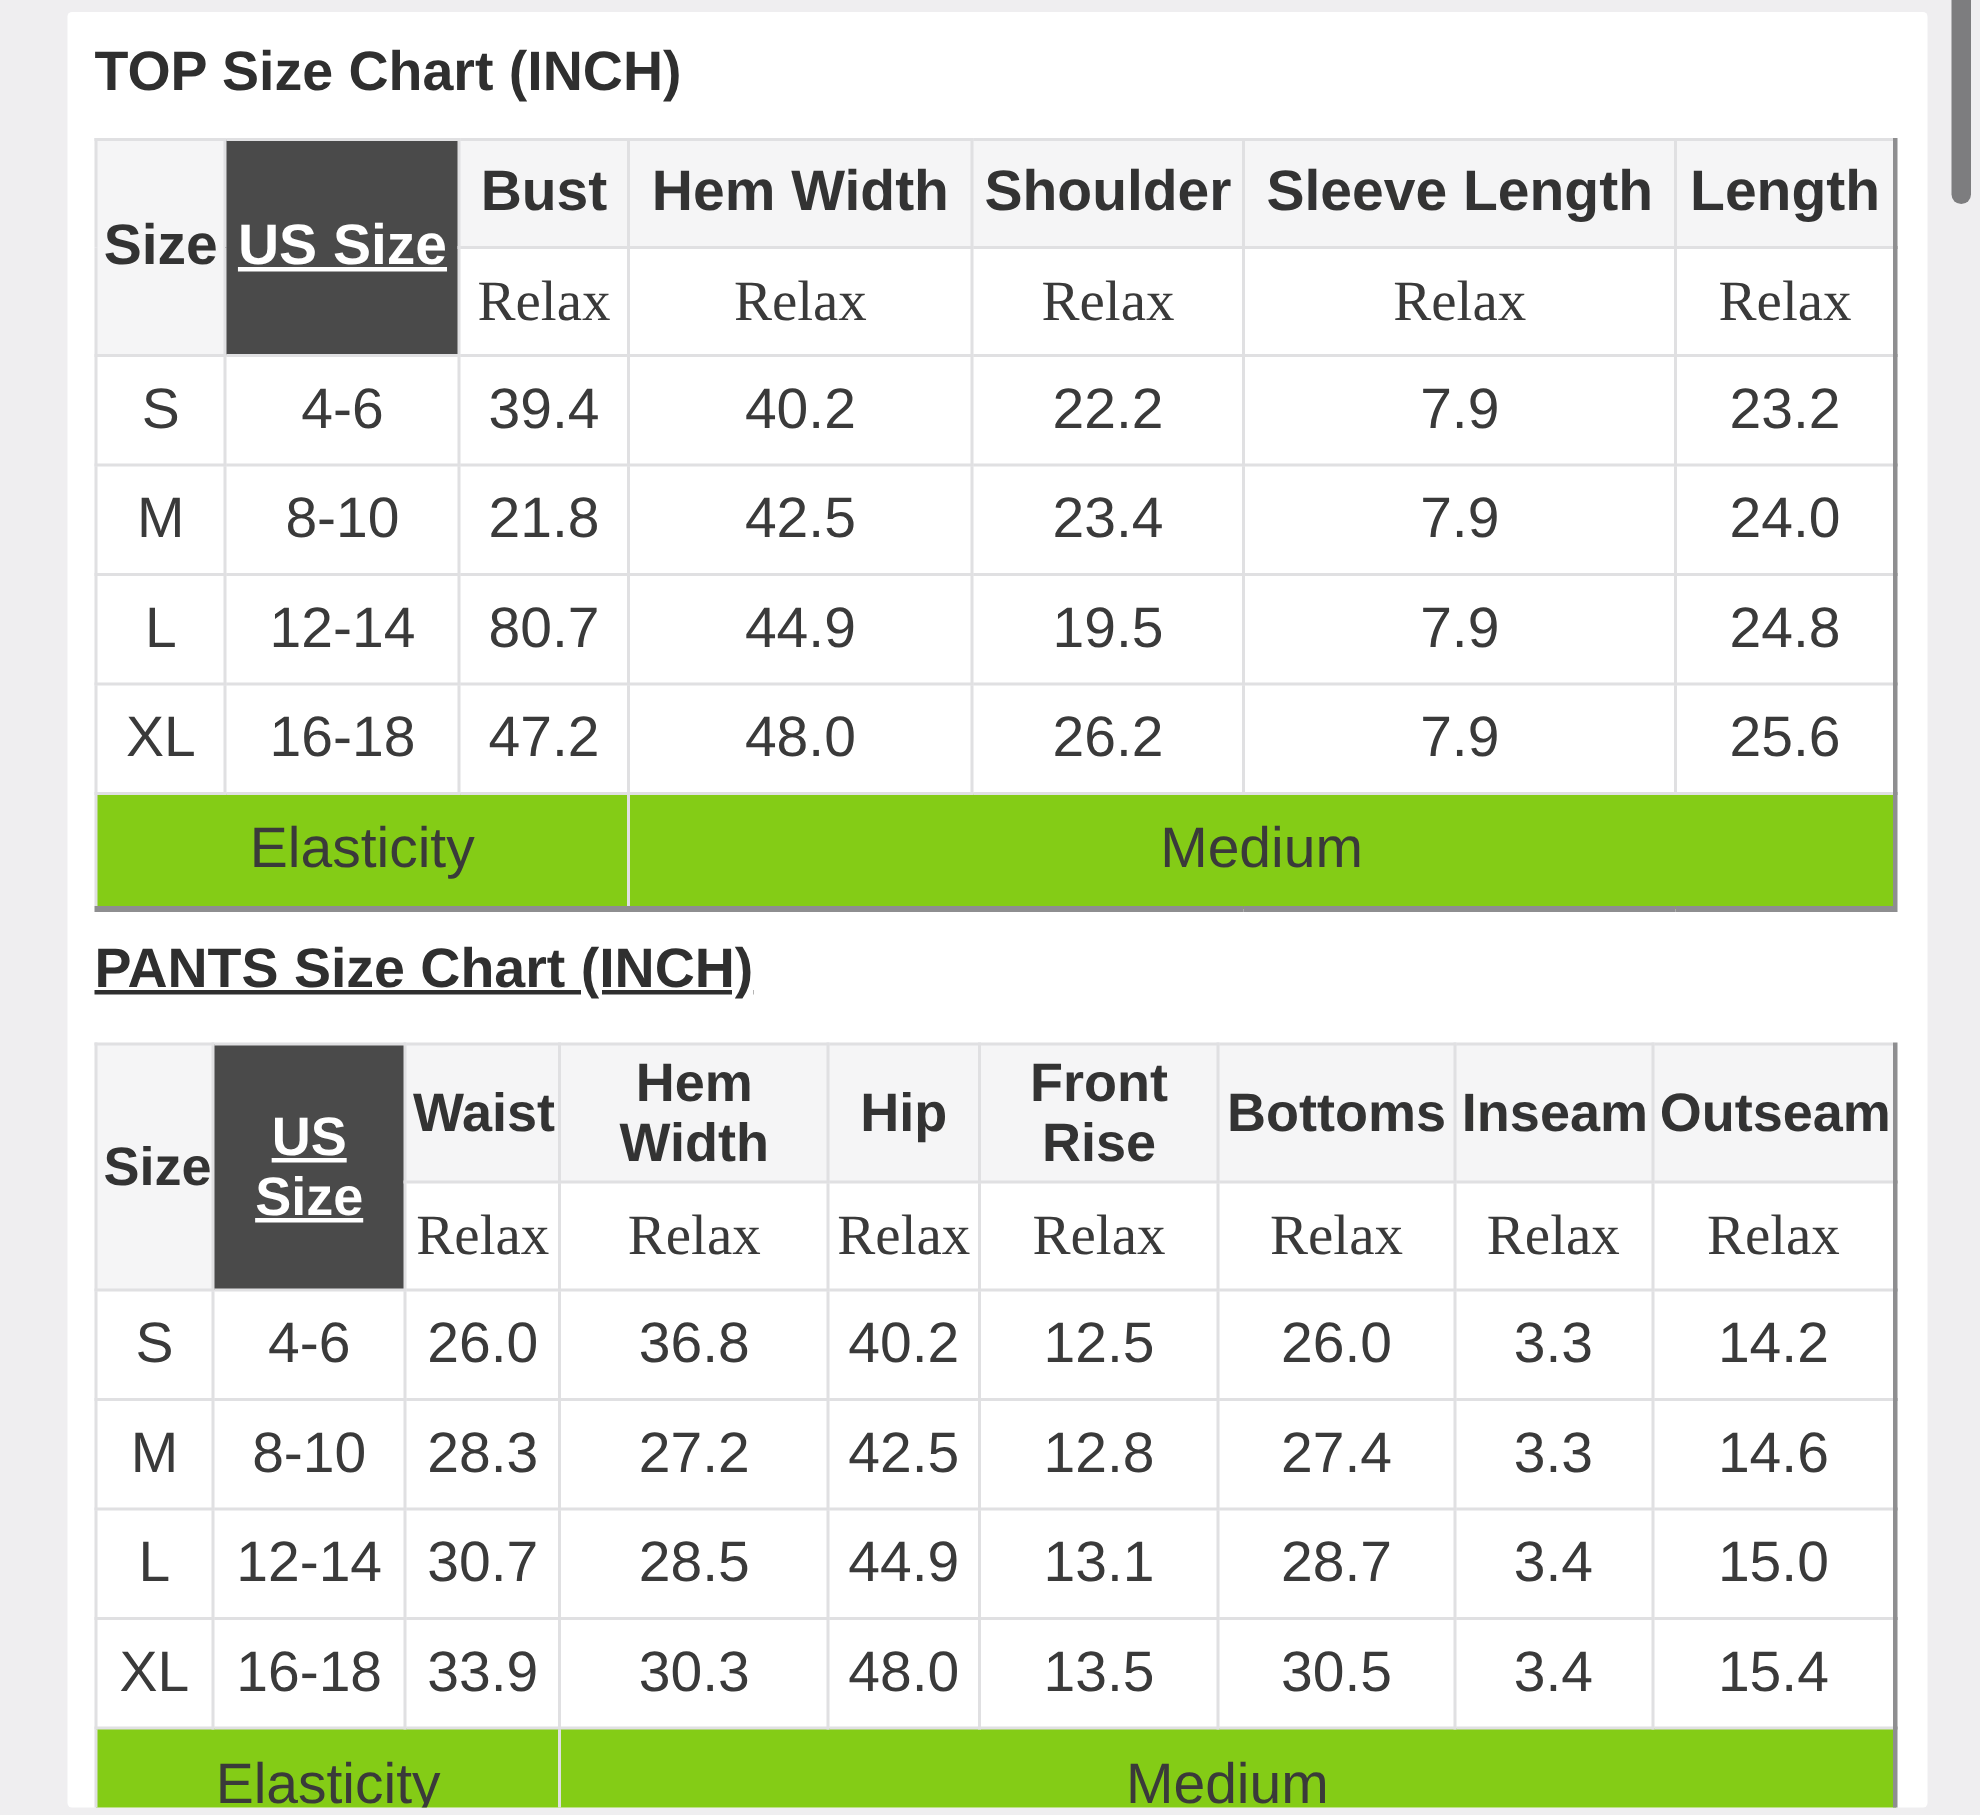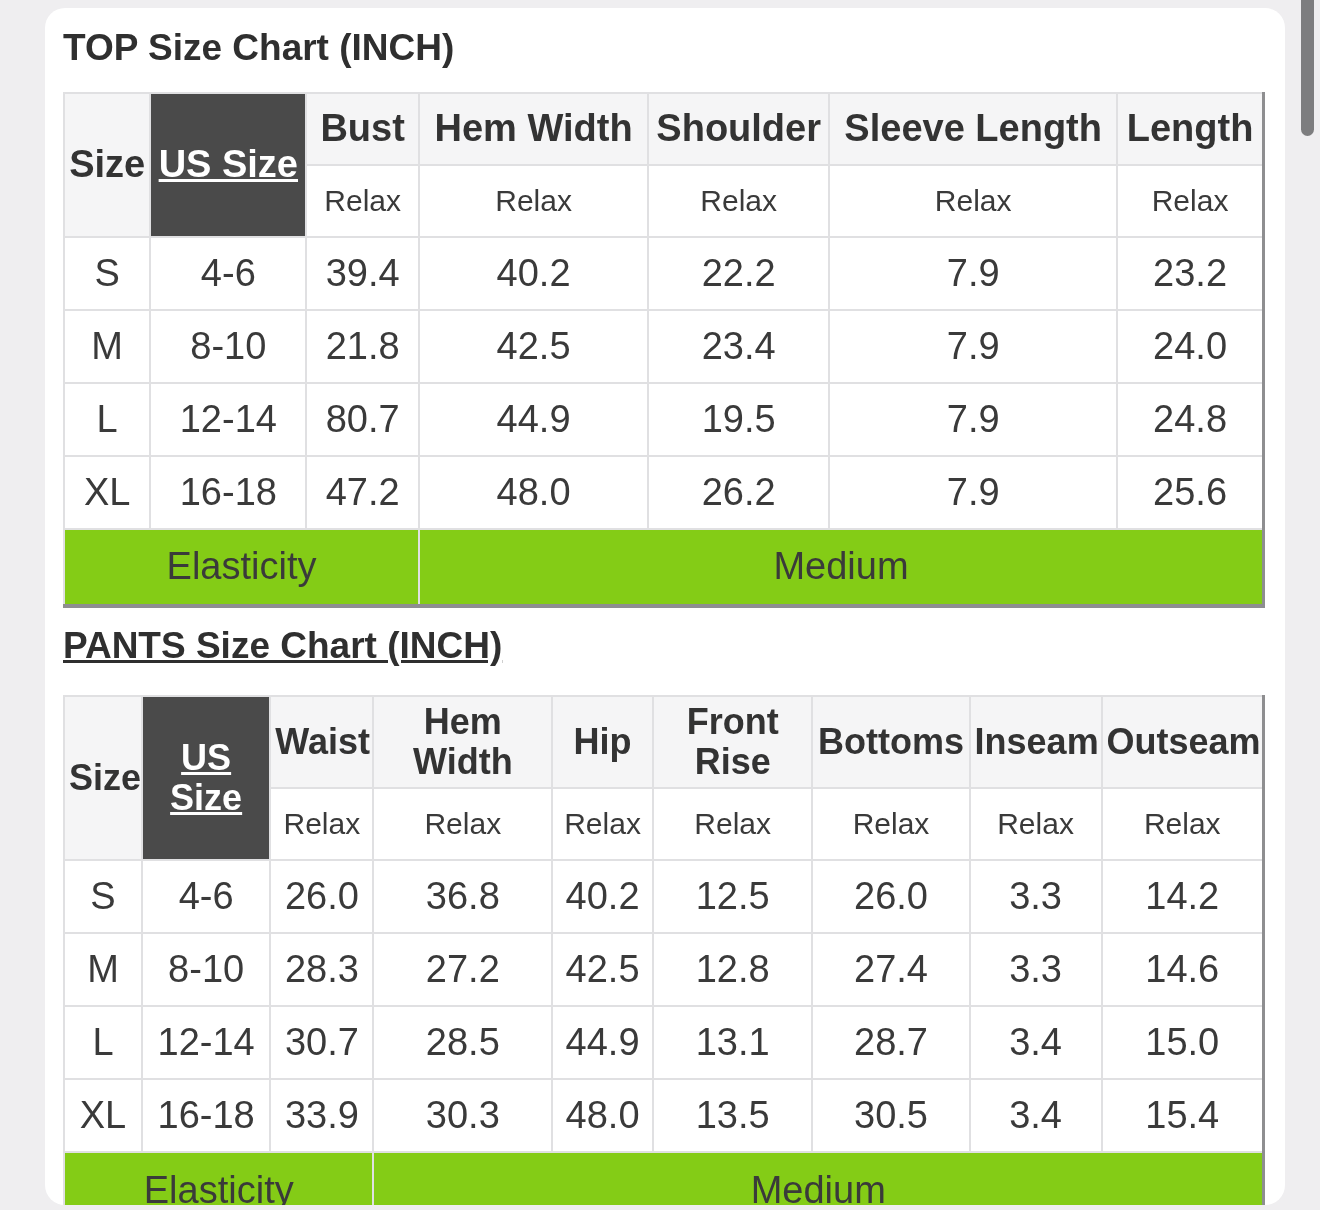--- a/index.html
+++ b/index.html
@@ -16,7 +16,7 @@
   .page{position:relative;width:1320px;height:1210px;overflow:hidden;}
   .card{
     position:absolute;left:45px;top:8px;width:1240px;height:1197px;
-    background:var(--card-bg);border-radius:20px;box-sizing:border-box;
+    background:var(--card-bg);border-radius:3px;box-sizing:border-box;
     padding:12px 18px;overflow:hidden;
   }
   .chart-title{

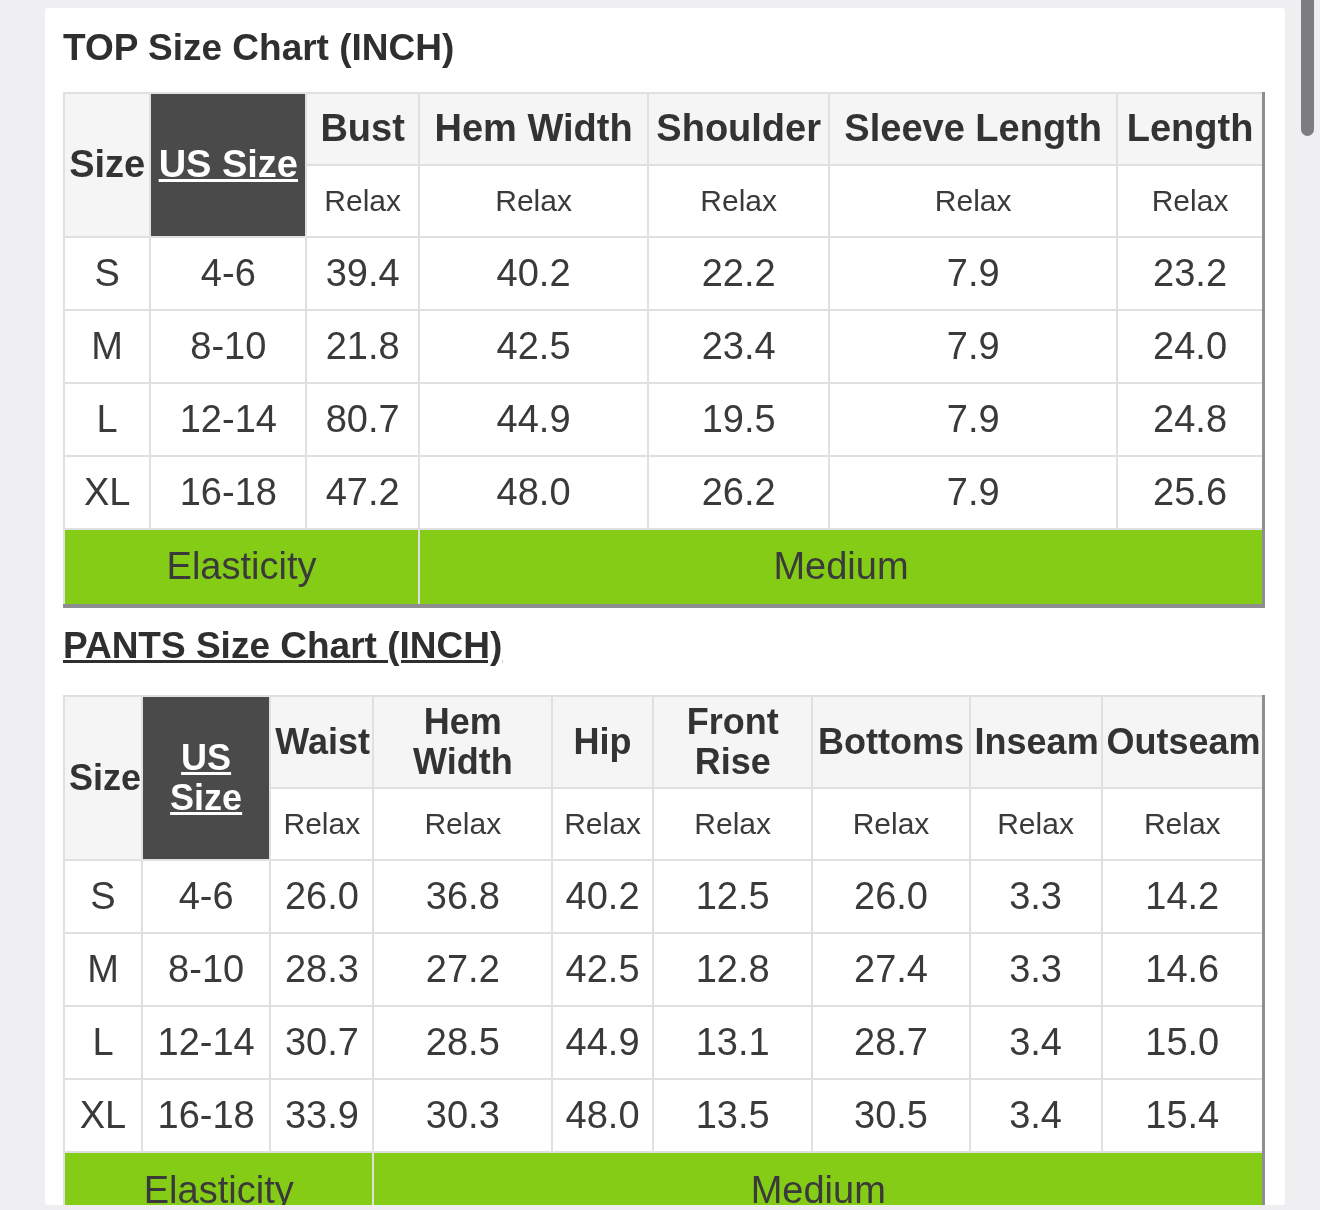--- a/index.html
+++ b/index.html
@@ -40,7 +40,7 @@
   .size-table .measure-row th{height:70px;}
   .size-table.pants .measure-row th{height:90px;font-size:36px;}
   .size-table thead th.fit{
-    background:#ffffff;font-weight:normal;height:70px;font-size:30px;color:var(--text);
+    background:#ffffff;font-weight:normal;height:70px;font-size:38px;color:var(--text);font-family:Liberation Serif, serif;
   }
   .size-table th.us-dark{background:var(--dark-bg);color:var(--dark-text);text-decoration:underline;}
   .wrap{word-spacing:600px;line-height:1.13;}

